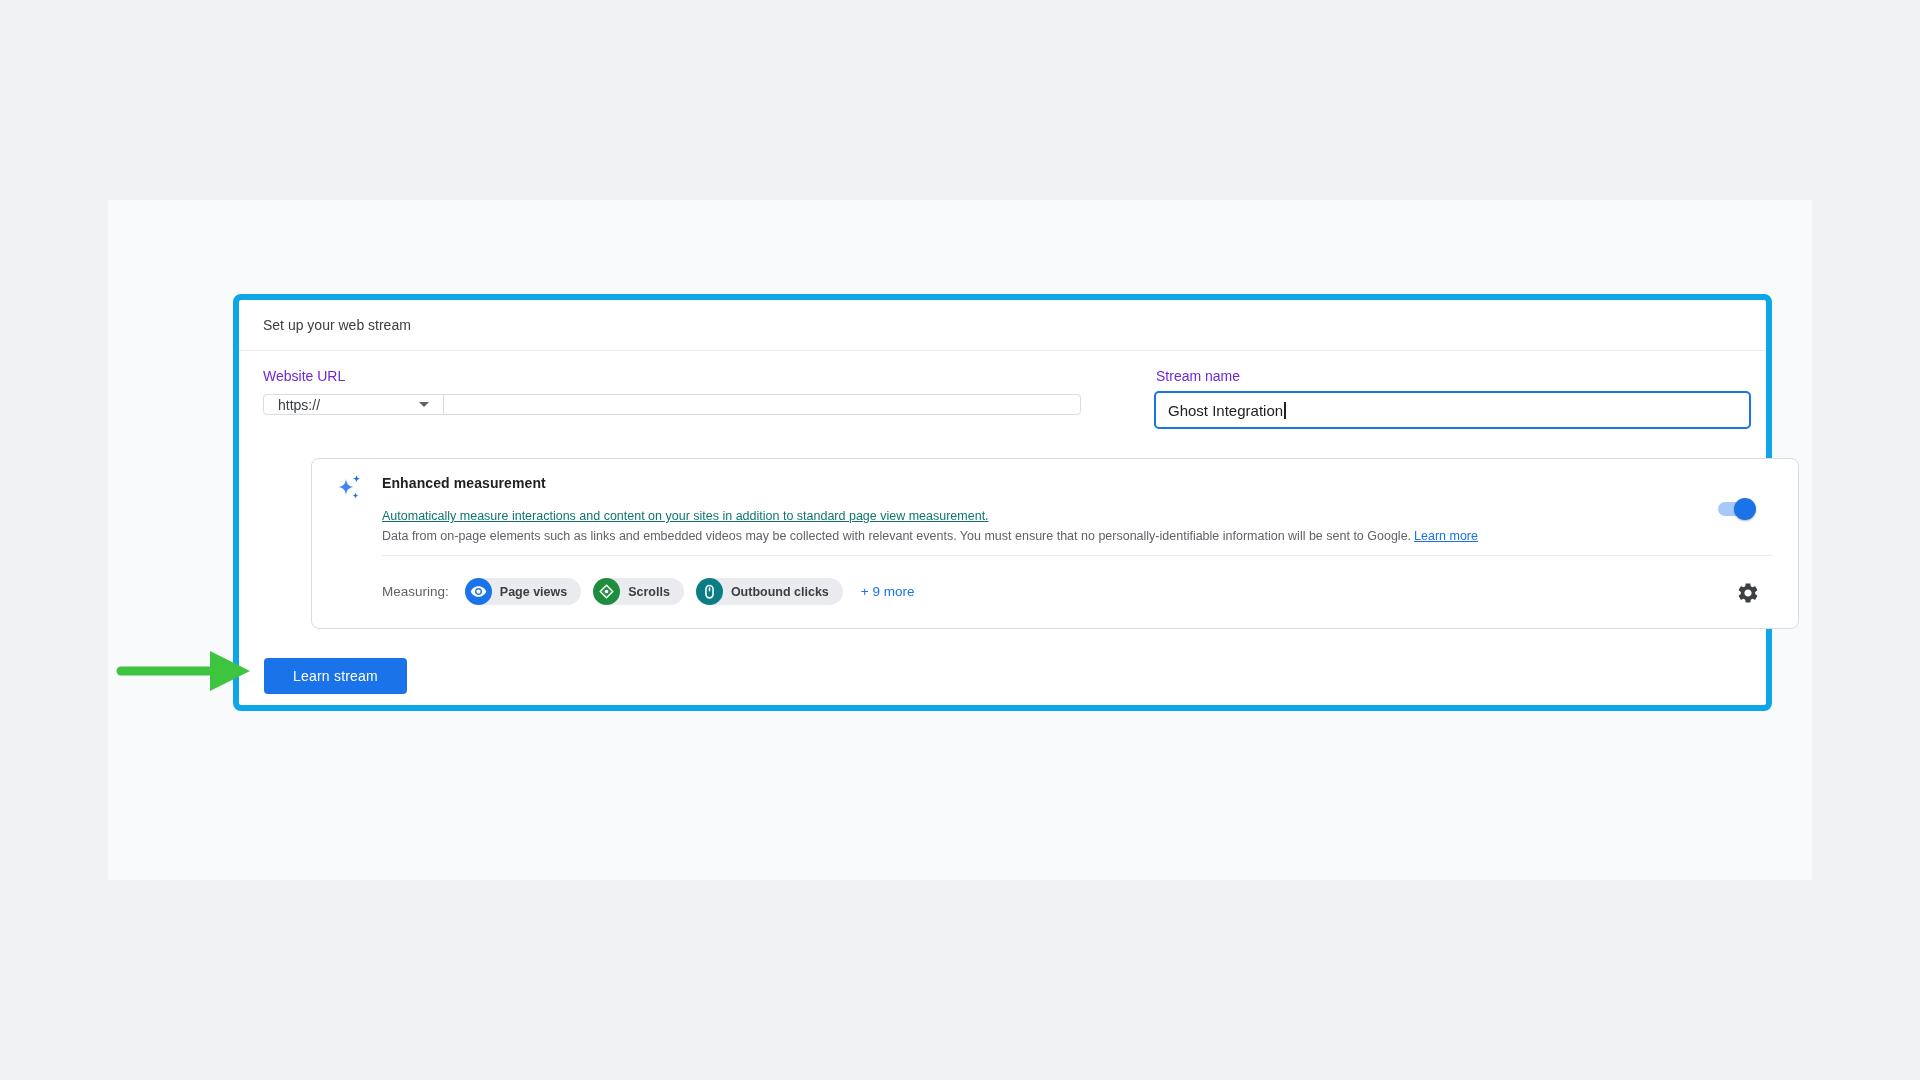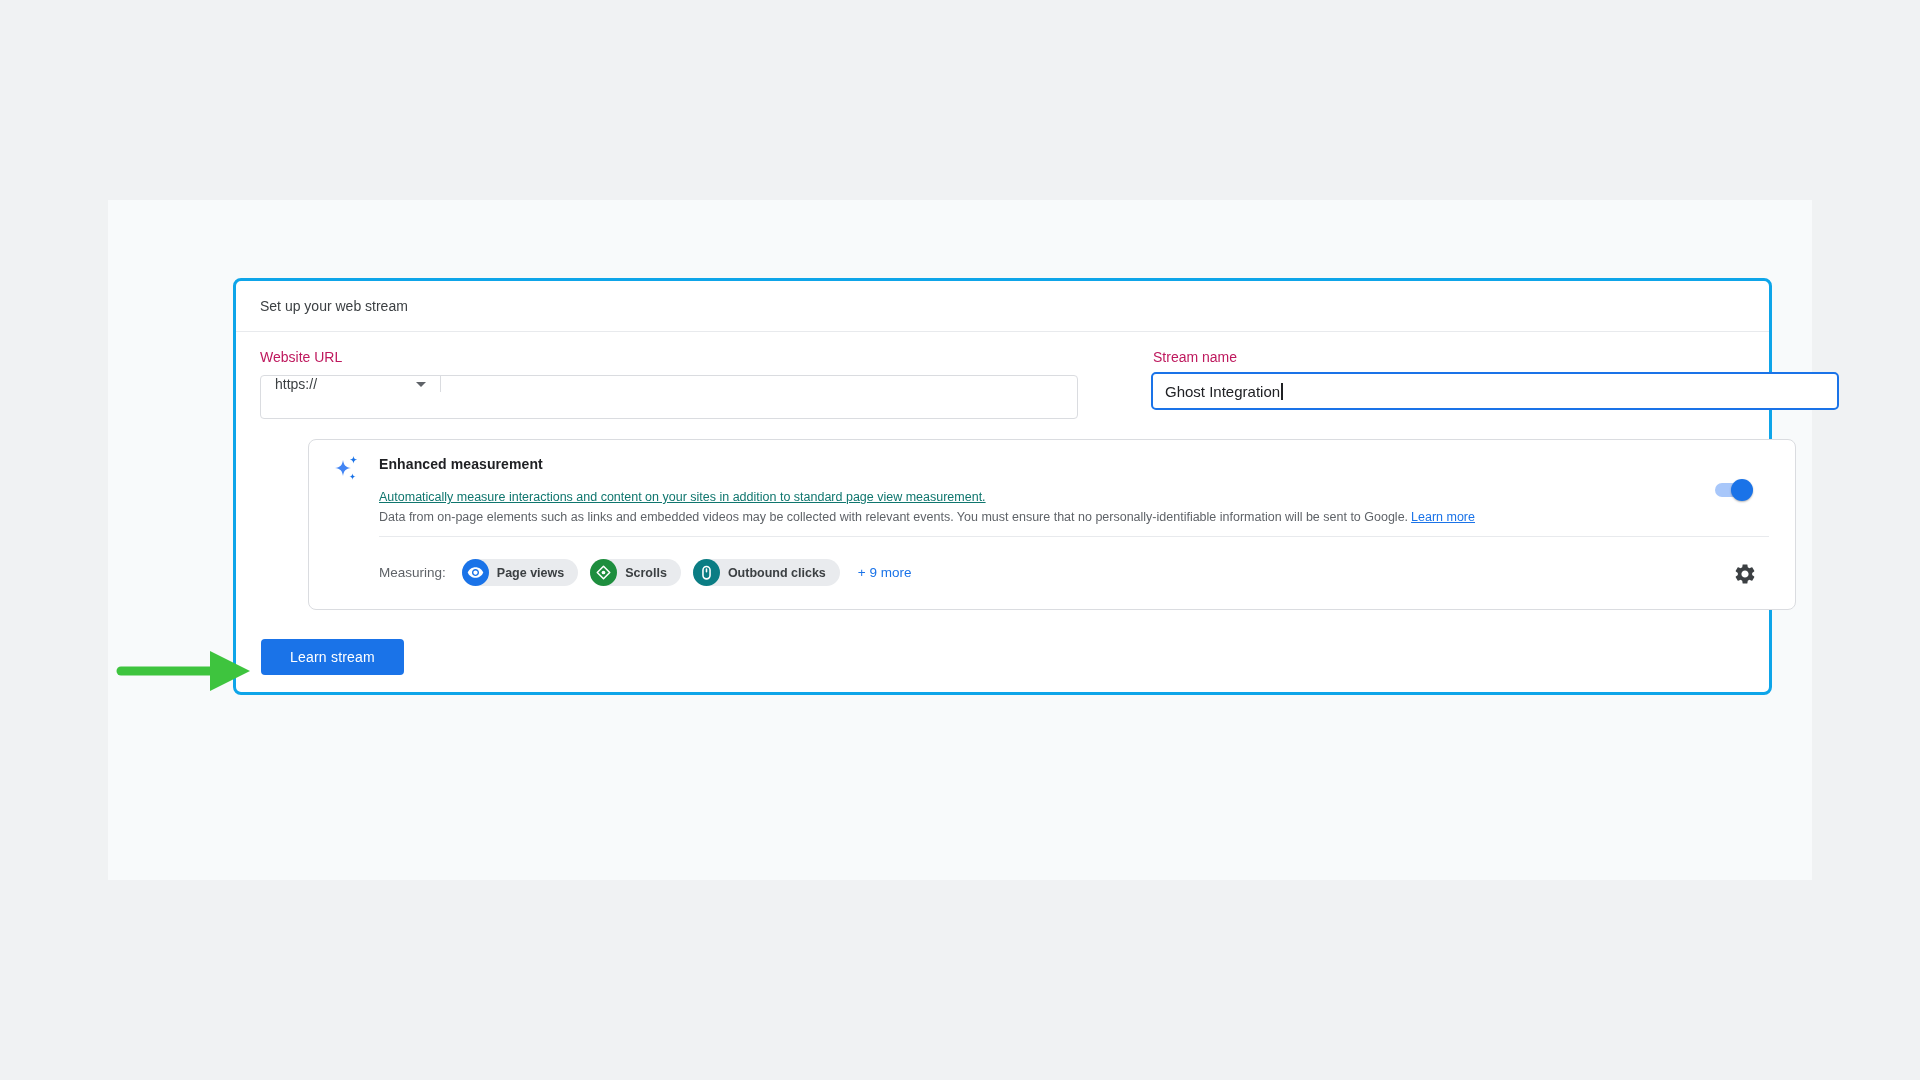--- a/index.html
+++ b/index.html
@@ -42,10 +42,10 @@
   }
   .card {
     position: absolute;
-    left: 125px; top: 78px;
+    left: 125px; top: 94px;
     width: 1539px; height: 417px;
     background: #ffffff;
-    border: 3px solid #0ea5e9;
+    border: 6px solid #0ea5e9;
     border-radius: 8px;
   }
   .card-header {

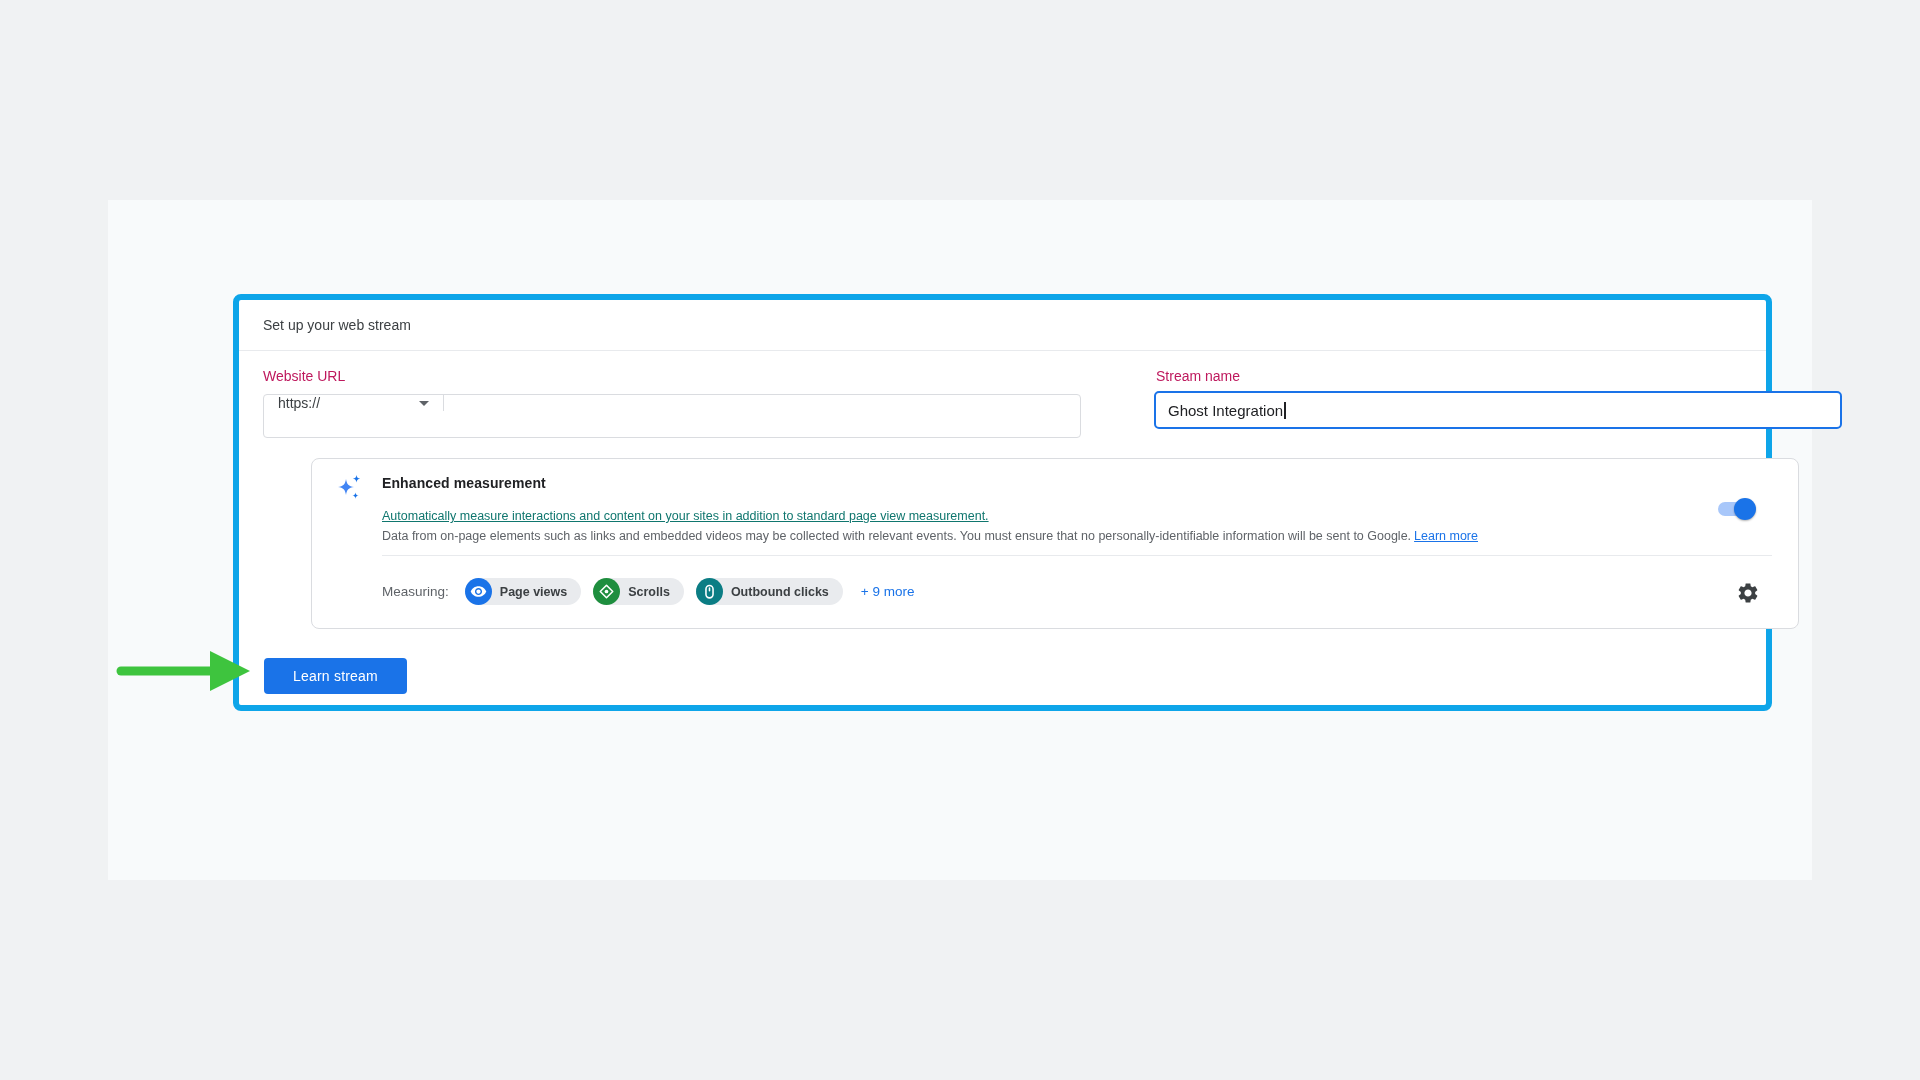--- a/index.html
+++ b/index.html
@@ -61,7 +61,7 @@
   .field-label {
     position: absolute;
     font-size: 14px;
-    color: #be185d;
+    color: #6d28d9;
     line-height: 20px;
   }
   .url-label { left: 24px; top: 66px; }

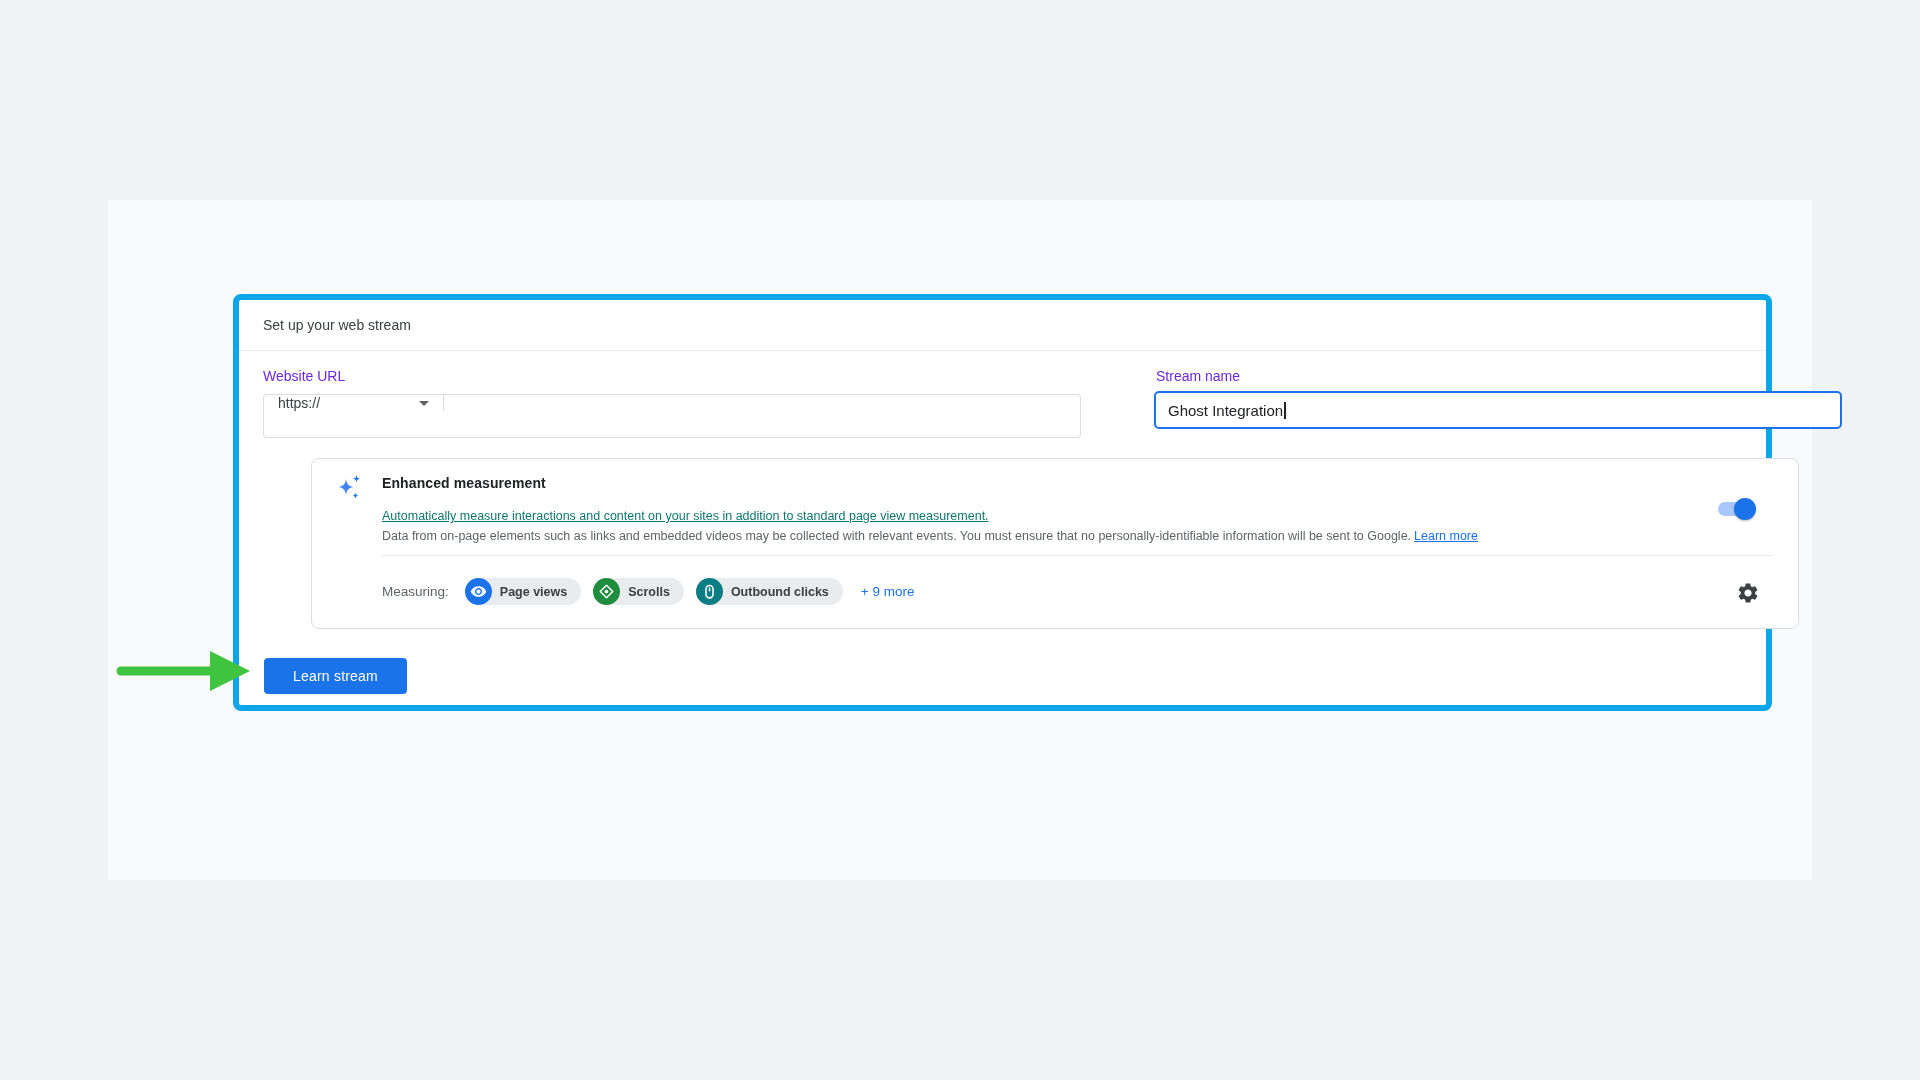--- a/index.html
+++ b/index.html
@@ -69,13 +69,12 @@
   .url-input-group {
     position: absolute;
     left: 24px; top: 94px;
-    width: 818px; height: 44px;
+    width: 818px; height: 21px;
     background: #fff;
     border: 1px solid #dadce0;
     border-radius: 4px;
     display: flex;
     align-items: stretch;
-    flex-direction: column;
   }
   .protocol-select {
     width: 180px;

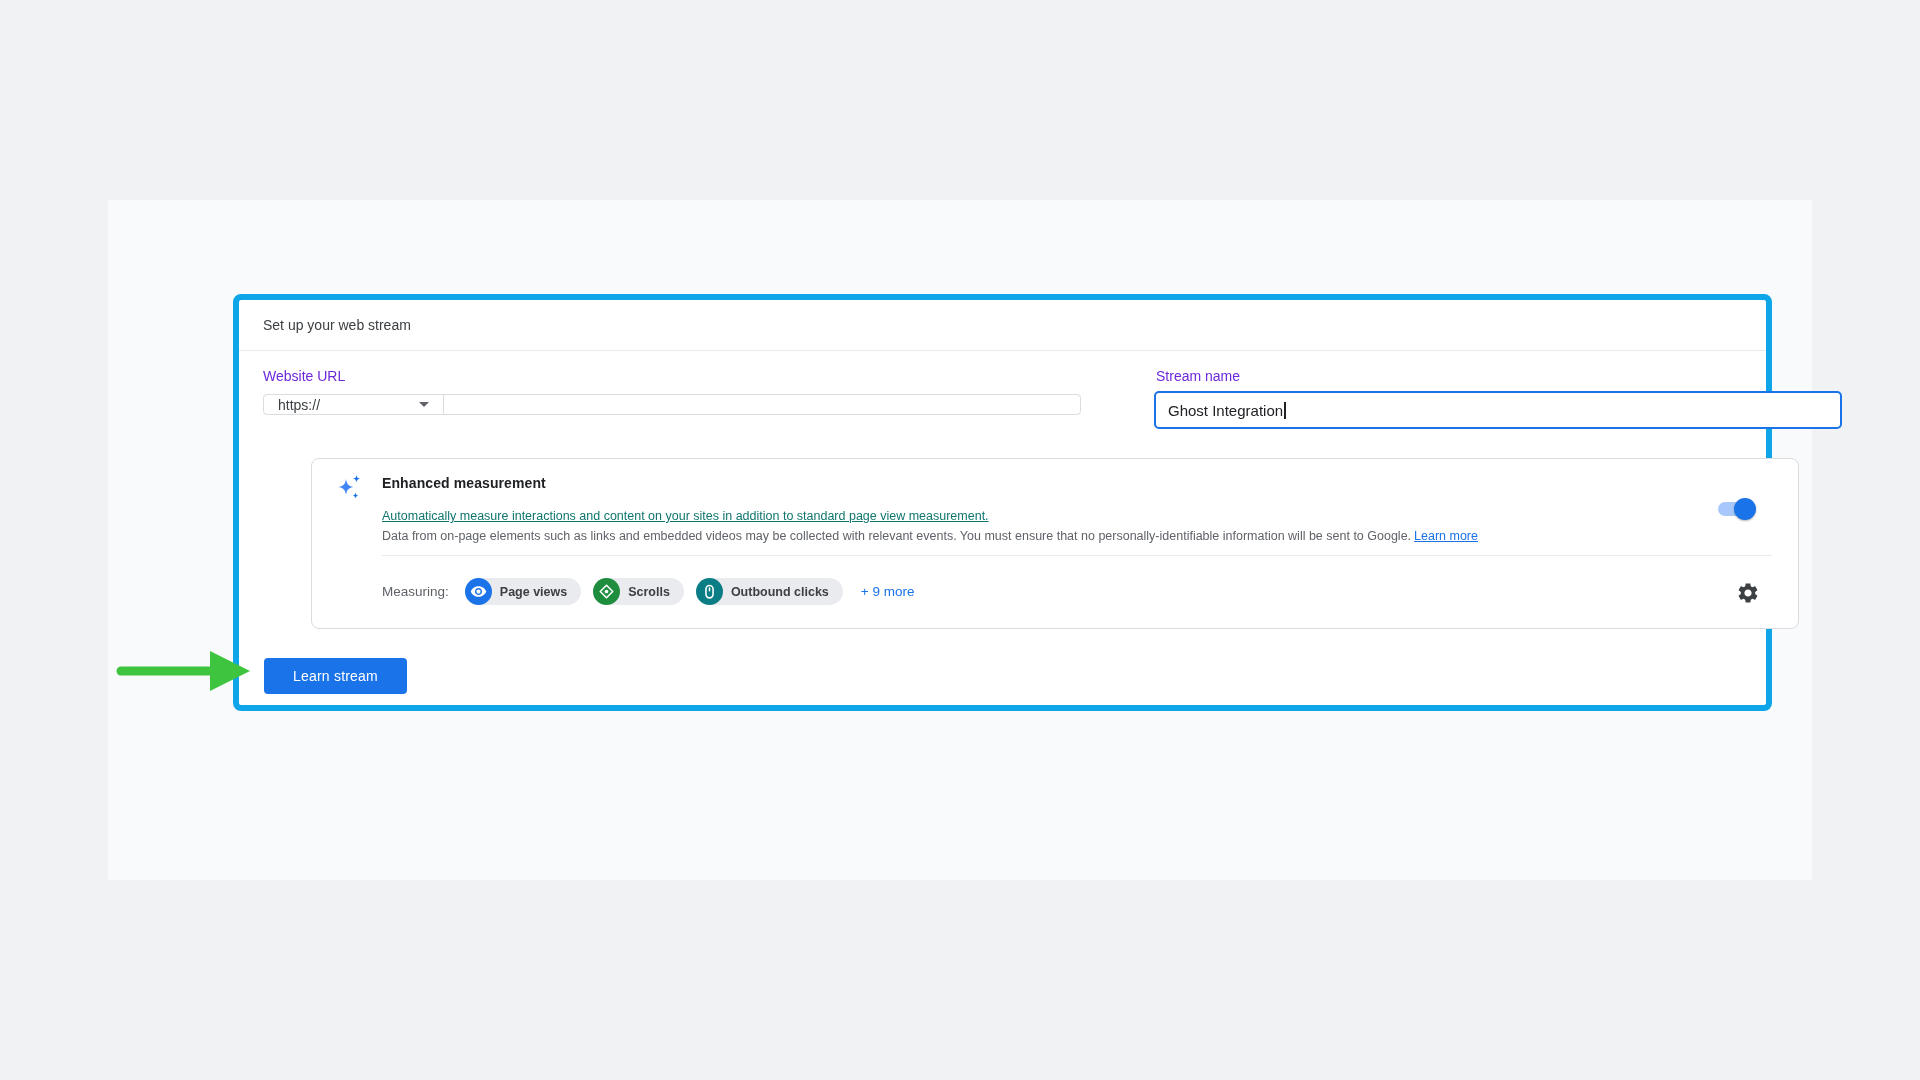--- a/index.html
+++ b/index.html
@@ -109,7 +109,7 @@
   .name-input {
     position: absolute;
     left: 915px; top: 91px;
-    width: 688px; height: 38px;
+    width: 597px; height: 38px;
     background: #fff;
     border: 2px solid #1a73e8;
     border-radius: 5px;

